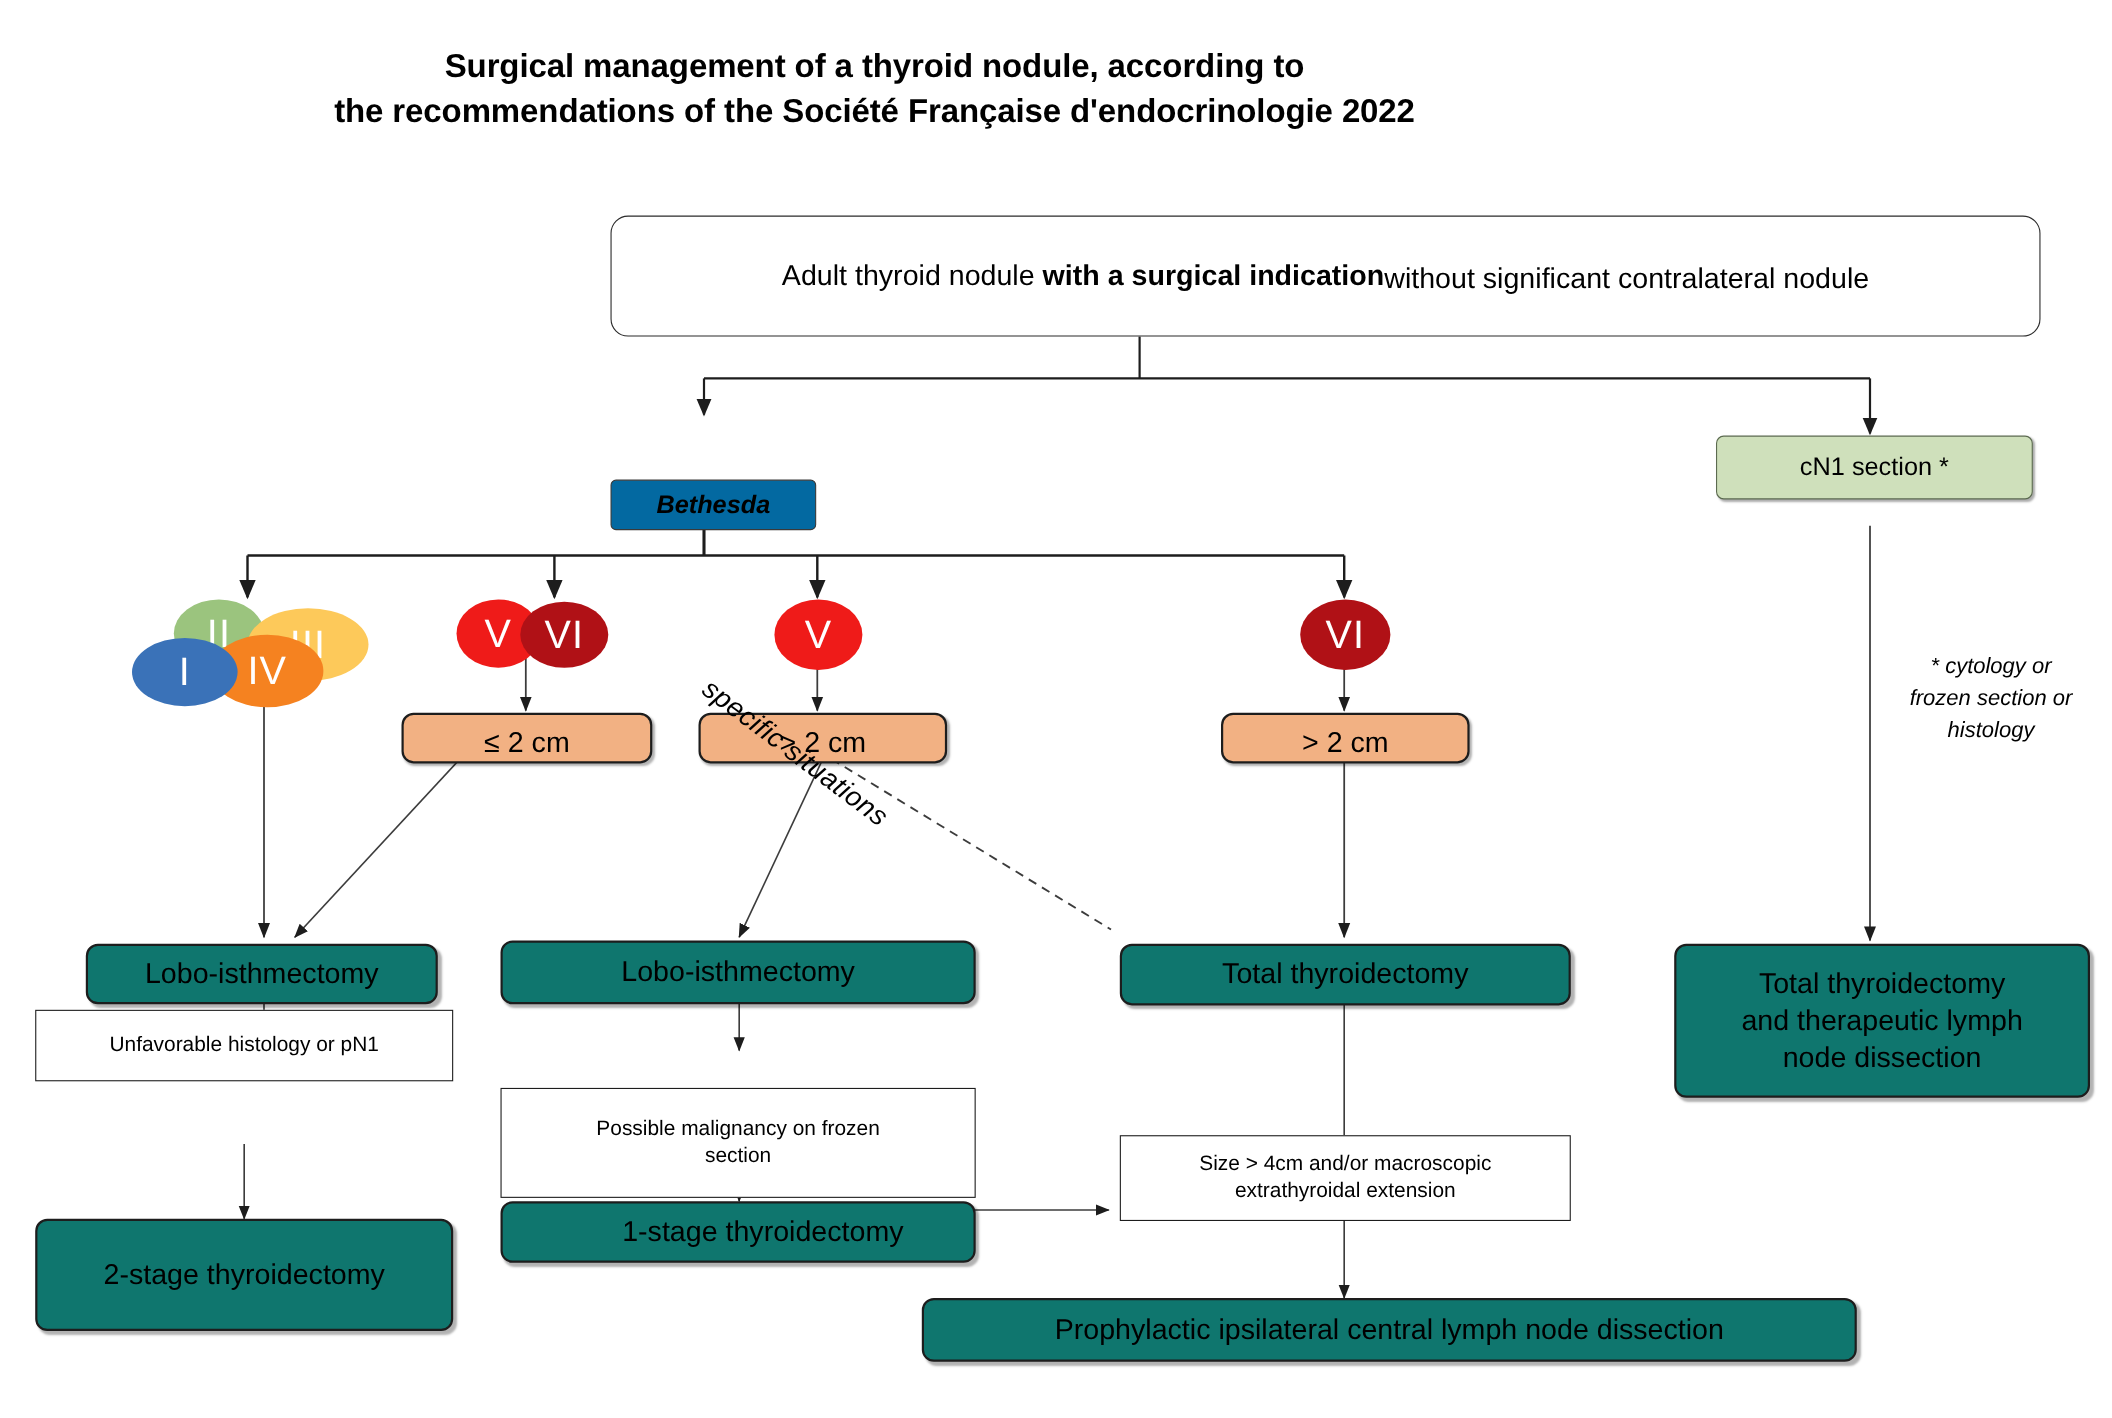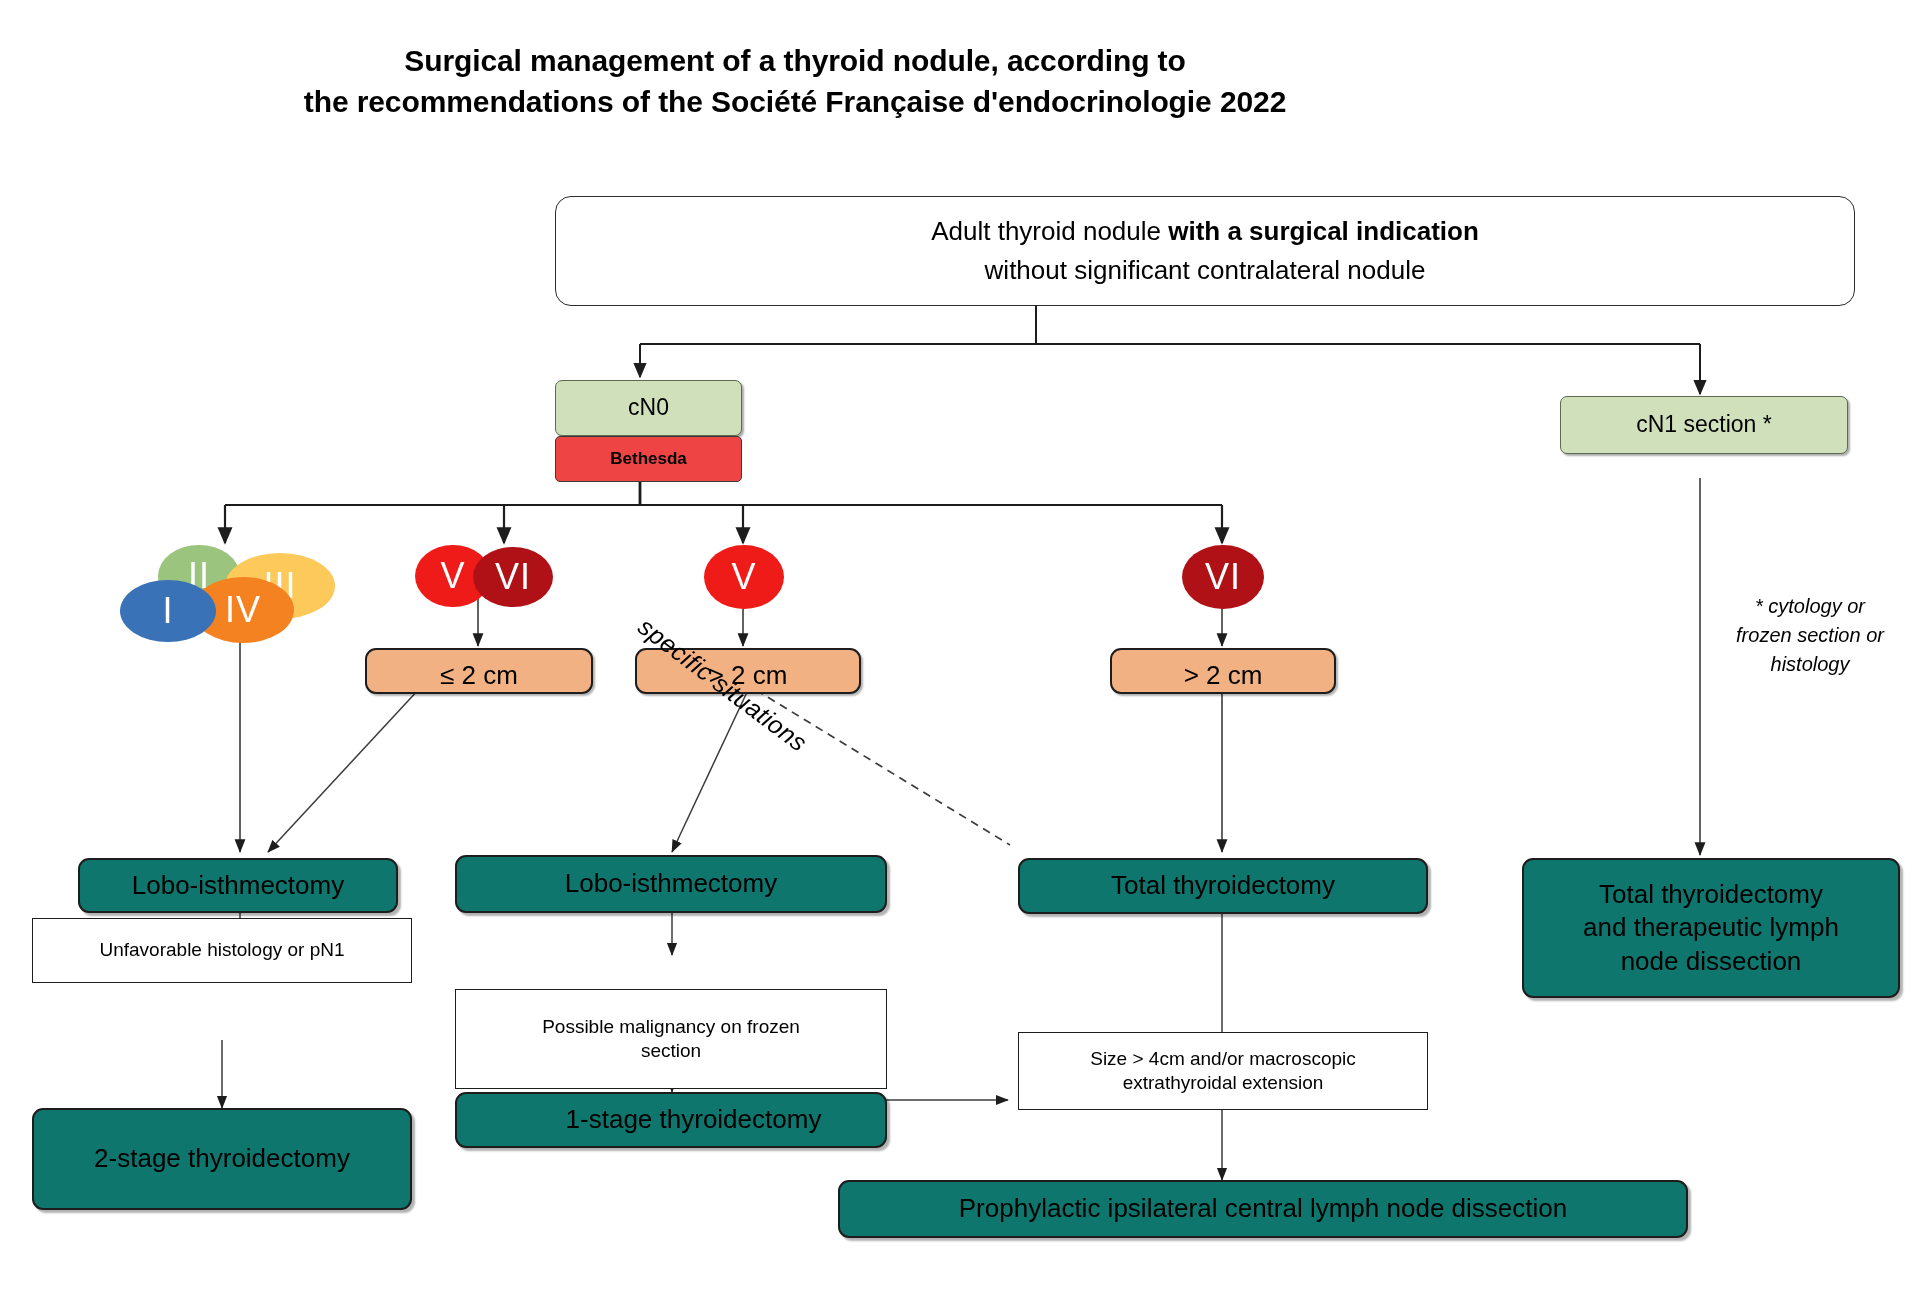--- a/index.html
+++ b/index.html
@@ -203,7 +203,7 @@
     <path d="M1222,1110 L1222,1180" stroke="#3c3c3c" stroke-width="1.5" fill="none" marker-end="url(#arw-thin)"></path>
   </svg>
 
-  <div class="node rounded-white" style="left:555px; top:196px; width:1300px; height:110px; flex-direction:column;">
+  <div class="node rounded-white" style="left:555px; top:196px; width:1300px; height:110px; ">
     <div style="font-size:26px;">
       <span>Adult thyroid nodule </span><b>with a surgical indication</b>
     </div>

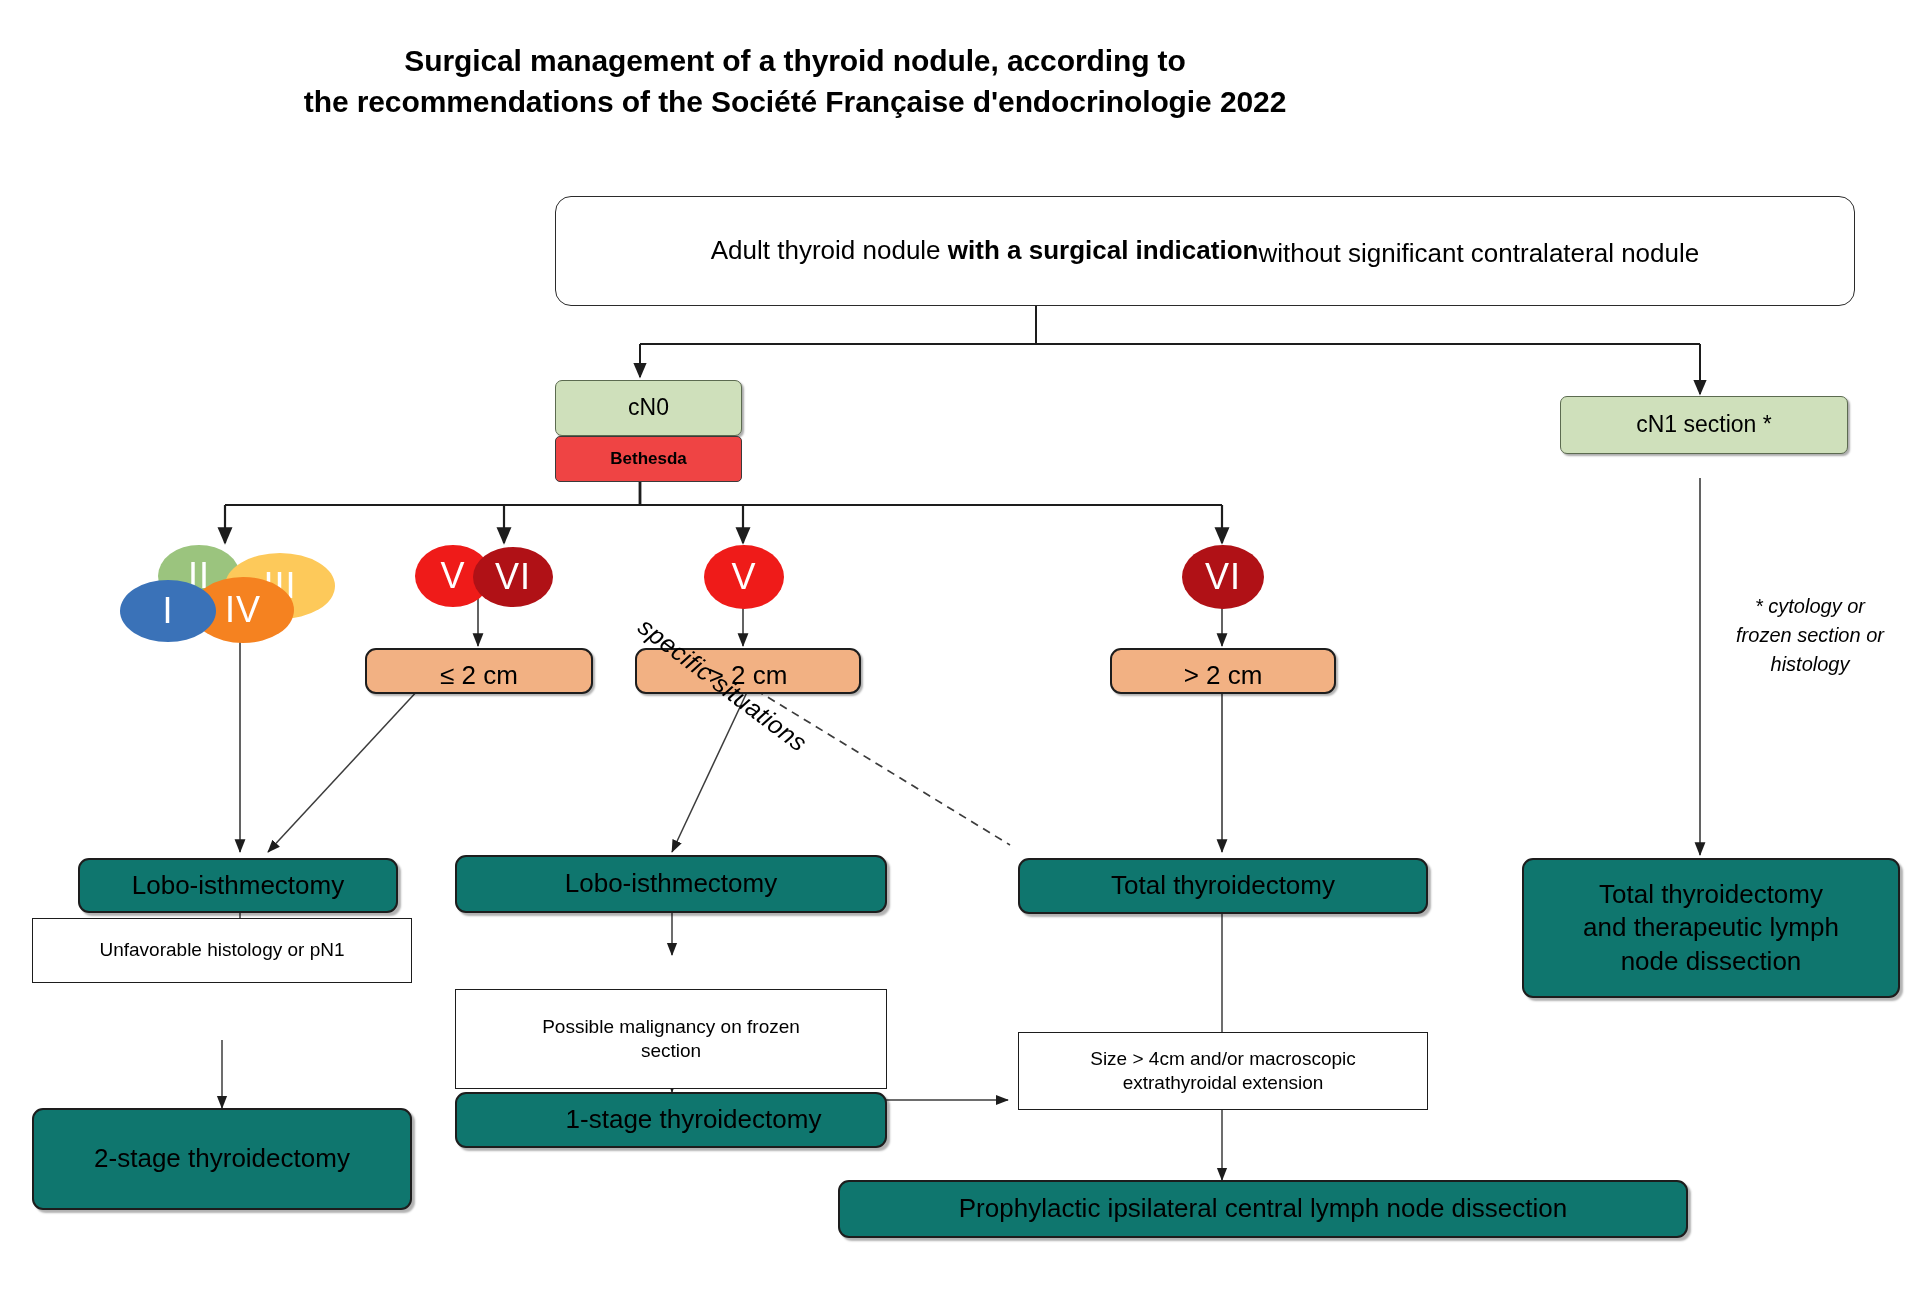--- a/index.html
+++ b/index.html
@@ -210,9 +210,6 @@
     <div style="font-size:26px; margin-top:6px;">without significant contralateral nodule</div>
   </div>
 
-  <div class="node green" style="left:555px; top:380px; width:187px; height:56px;">
-    <span>cN0</span>
-  </div>
 
   <div class="node white-plain" style="left:555px; top:436px; width:187px; height:46px;">
     <span>Bethesda</span>

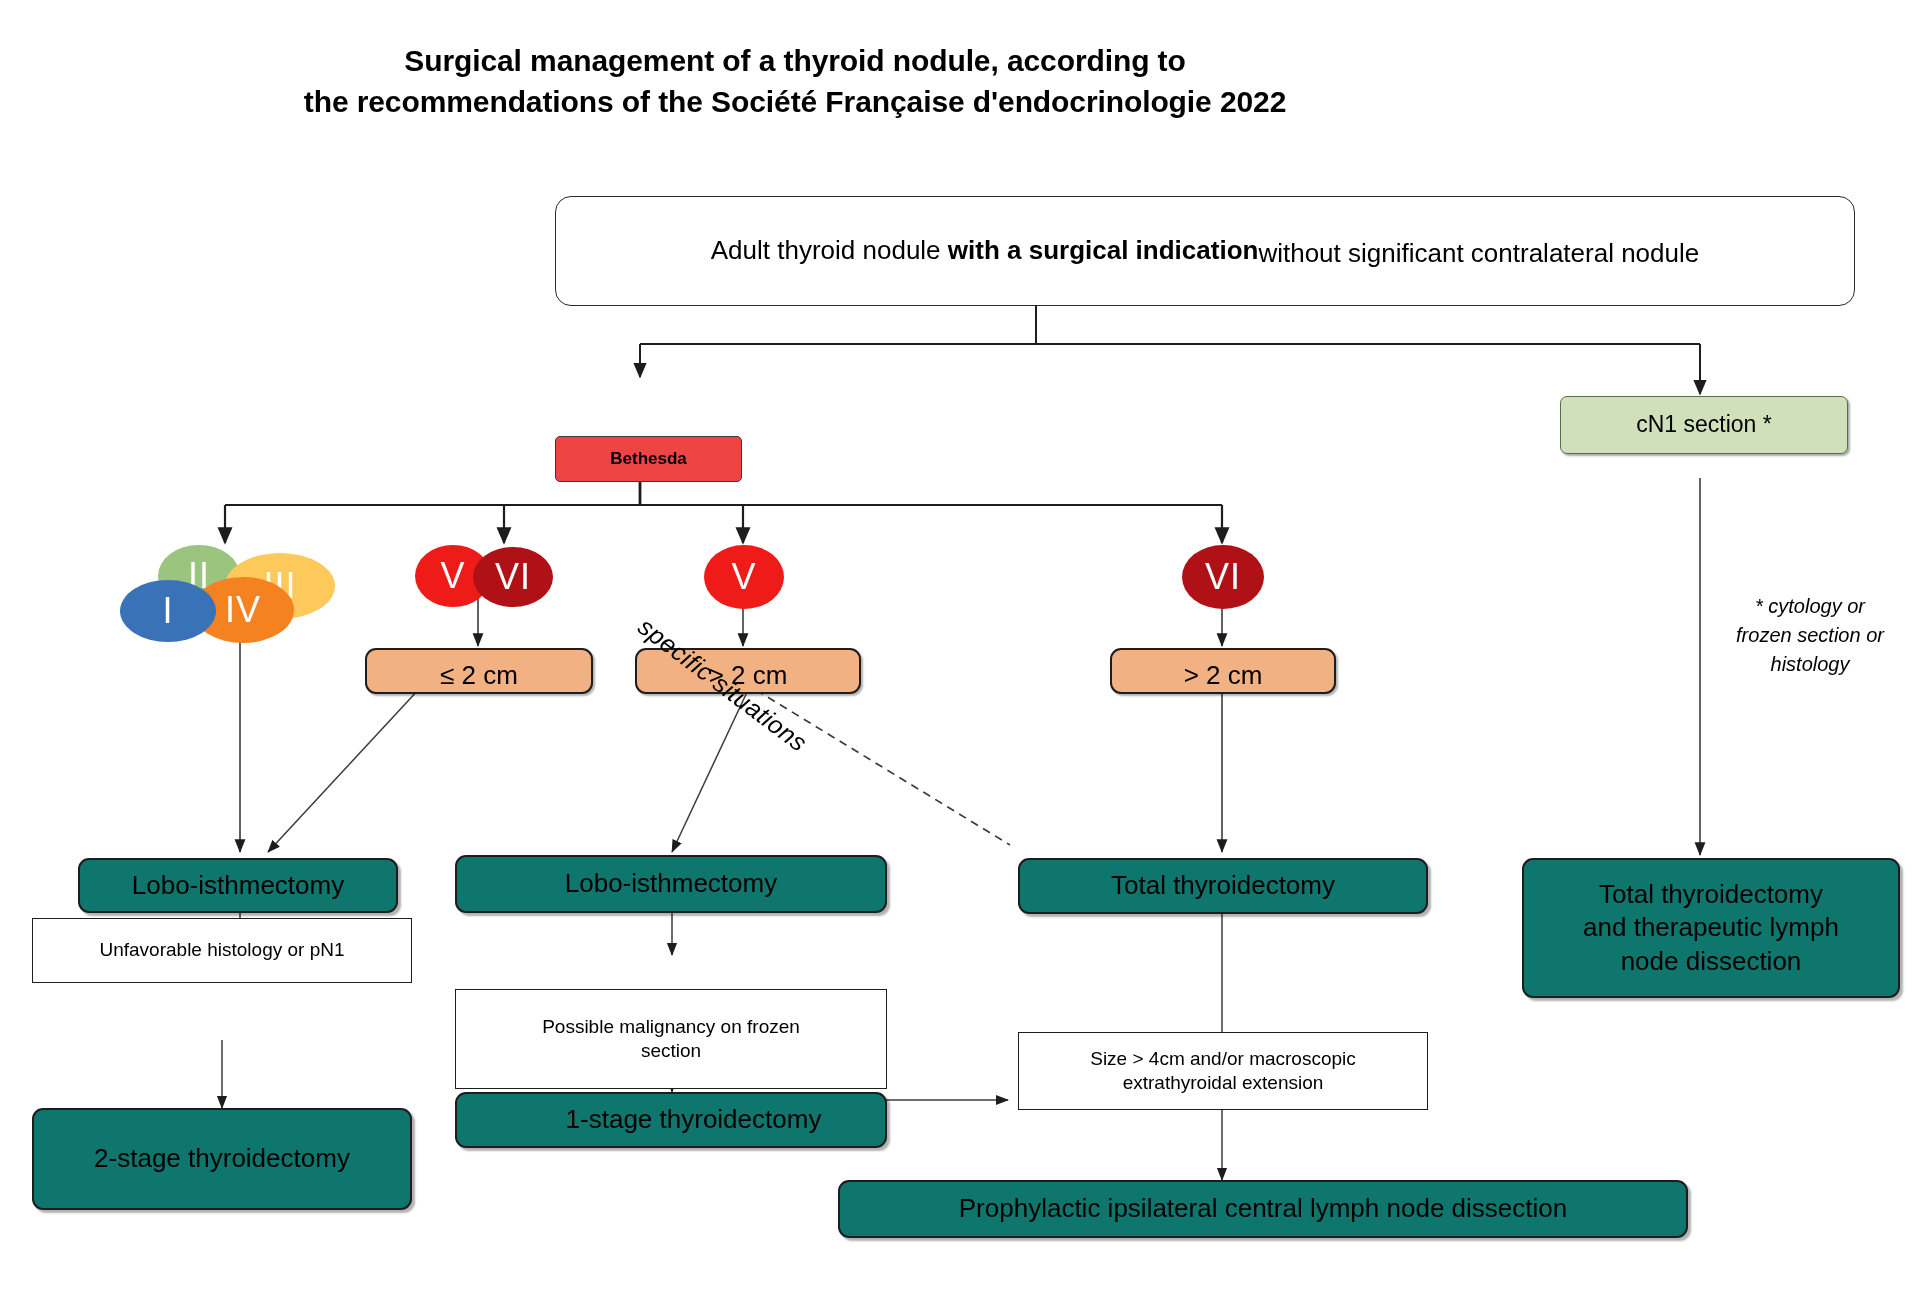--- a/index.html
+++ b/index.html
@@ -70,10 +70,11 @@
   }
 
   .white-plain {
-    background: #ef4444;
+    background: #0369a1;
     border: 1.4px solid #3a3a3a;
     border-radius: 5px;
-    font-size: 17px;
+    font-size: 23px;
+    font-style: italic;
     font-weight: bold;
   }
 

